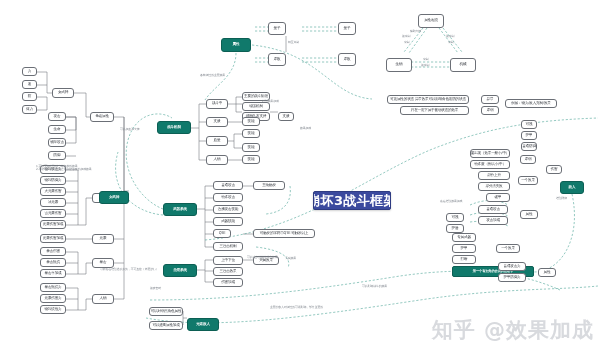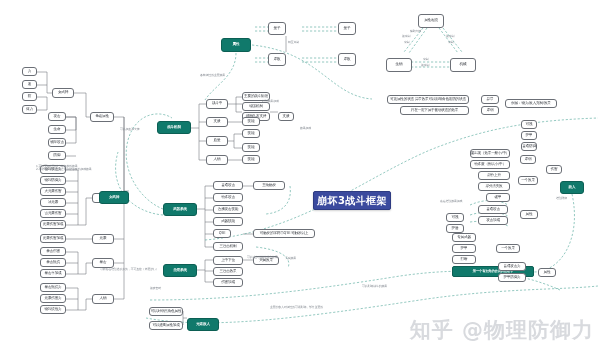--- a/index.html
+++ b/index.html
@@ -19,7 +19,7 @@
   .node.teal{background:#10796b;border-color:#0c5f54;color:#ffffff;font-weight:bold;}
   .node.title{
     background:#3b4a9e;border:1px solid #2e3b82;border-radius:2px;
-    color:#ffffff;font-weight:bold;font-size:10px;letter-spacing:0.4px;
+    color:#ffffff;font-weight:bold;font-size:13px;letter-spacing:0.4px;
     box-shadow:0 1px 2px rgba(0,0,0,.18);
   }
   .node.banner{font-size:3.3px;border-radius:2px;}

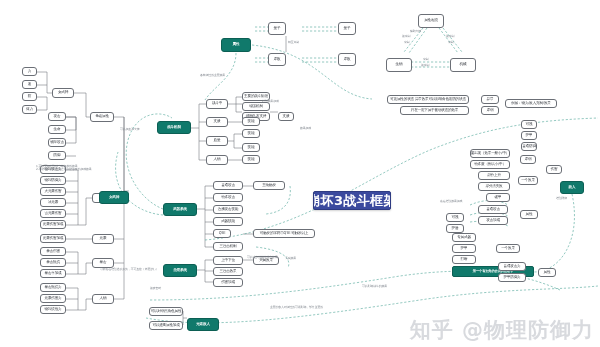--- a/index.html
+++ b/index.html
@@ -326,6 +326,6 @@
 <div class="elabel" style="left:421px;top:64px;">被克制</div>
 <div class="elabel" style="left:288px;top:41px;">相互克制</div>
 
-<div id="watermark">知乎 @物理防御力</div>
+<div id="watermark">知乎 @效果加成</div>
 
 </body></html>

